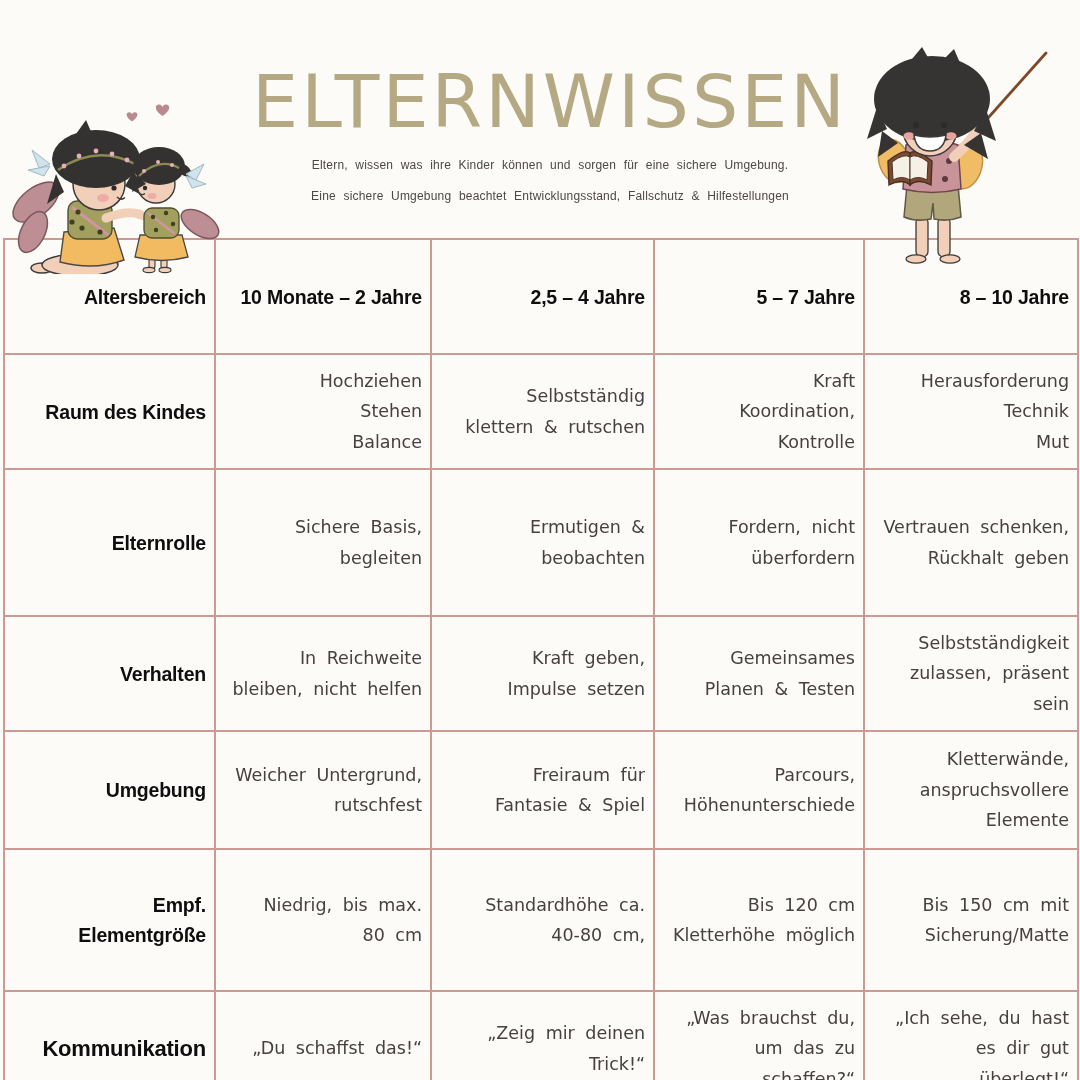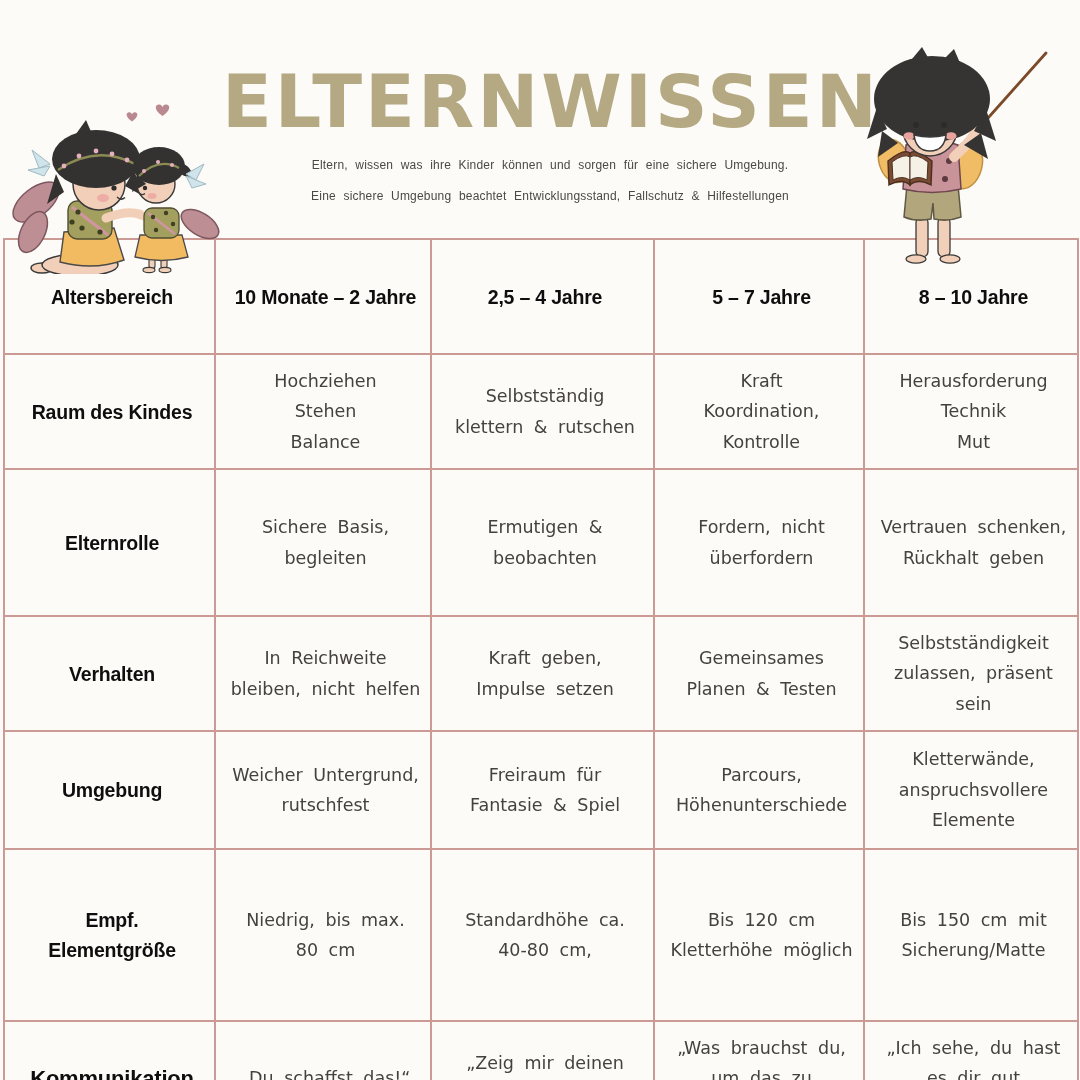--- a/index.html
+++ b/index.html
@@ -18,7 +18,7 @@
   .page-title{
     margin:0;
     font-family:"DejaVu Sans",sans-serif;
-    font-weight:bold;
+    font-weight:normal;
     font-size:73px;
     line-height:80px;
     letter-spacing:3px;

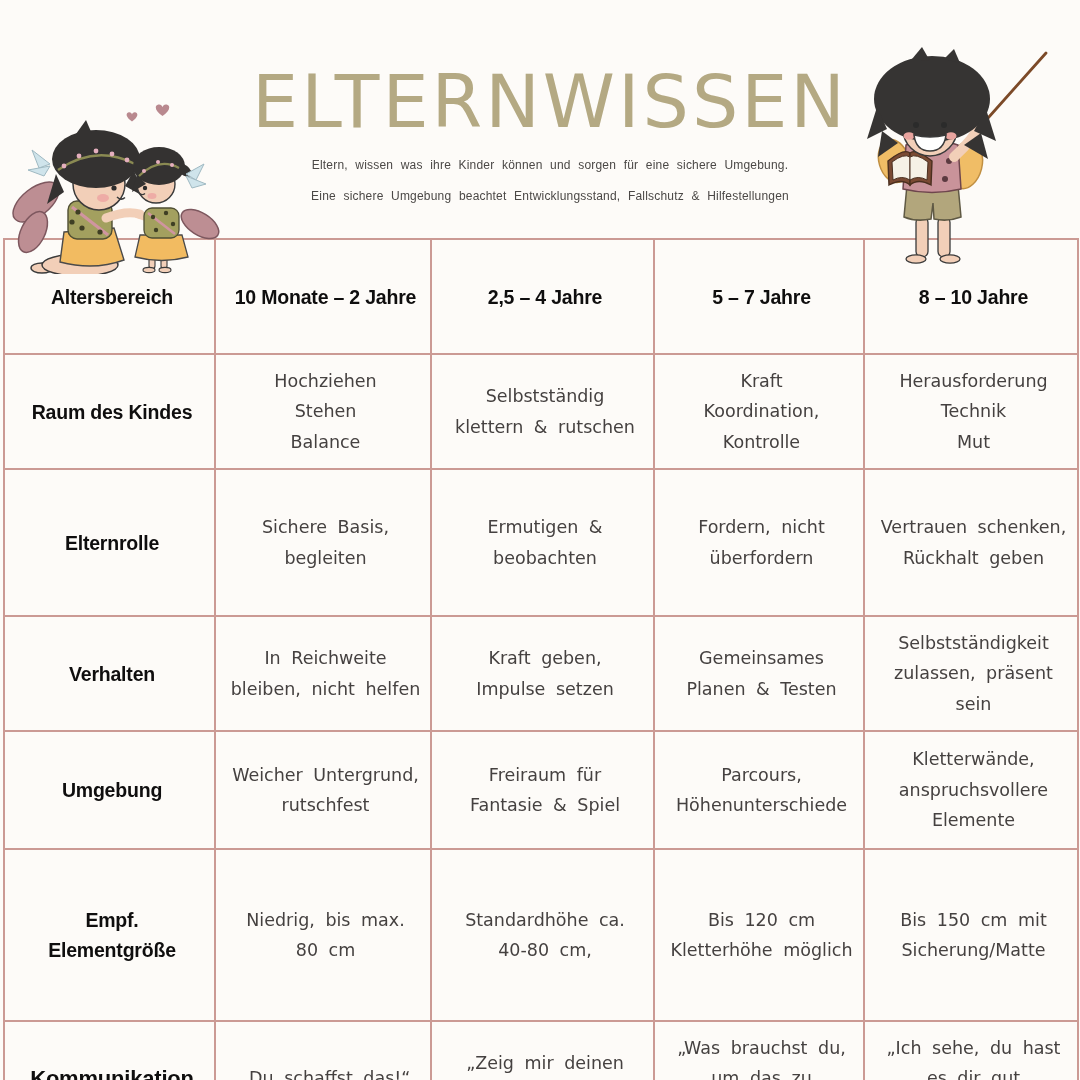--- a/index.html
+++ b/index.html
@@ -47,7 +47,7 @@
   .info-table td,.info-table th{
     border:2px solid #cb9a94;
     vertical-align:middle;
-    text-align:center;
+    text-align:right;
     padding:8px 8px 8px 13px;
     background:transparent;
   }

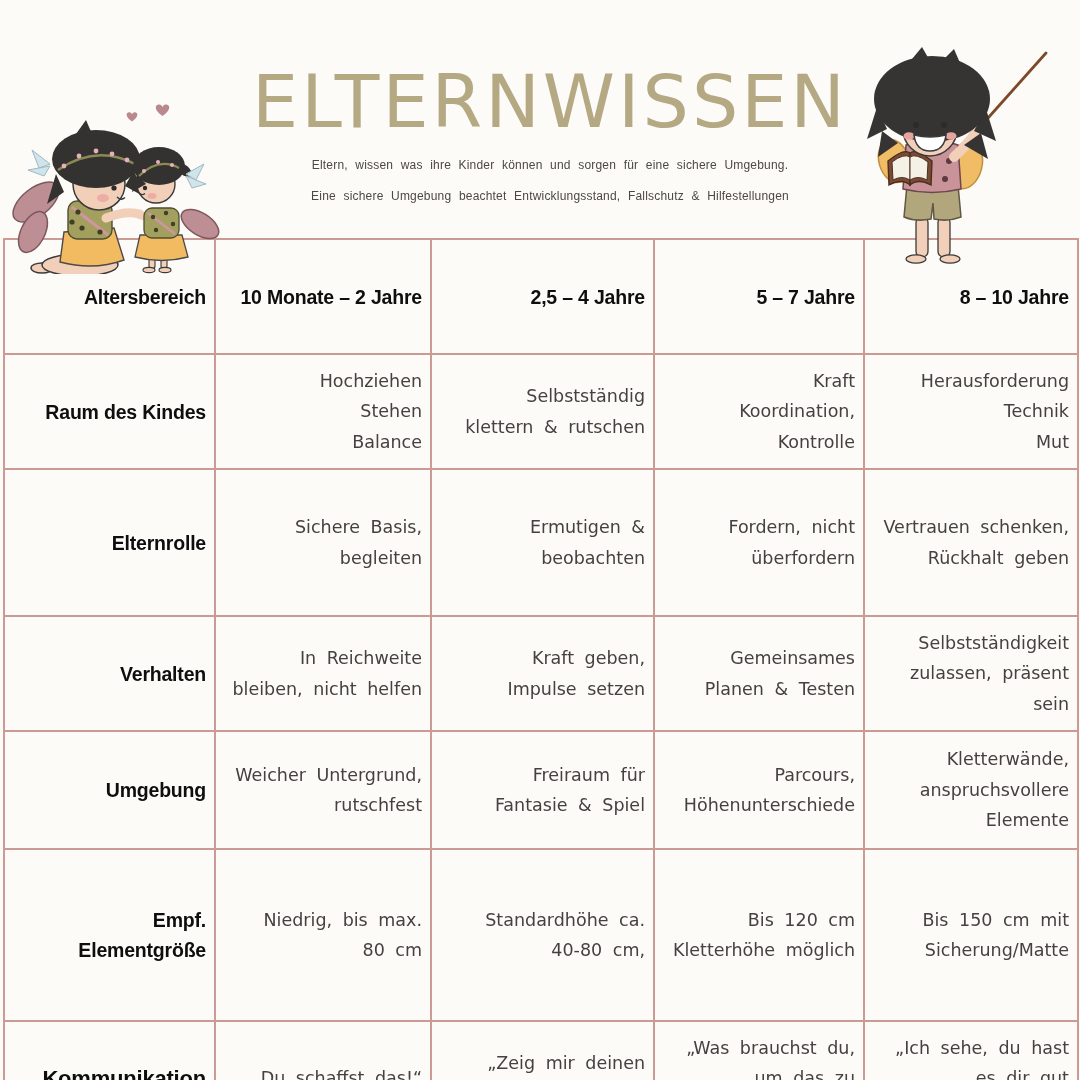--- a/index.html
+++ b/index.html
@@ -56,7 +56,7 @@
   .info-table tr.r2{height:147px;}
   .info-table tr.r3{height:115px;}
   .info-table tr.r4{height:118px;}
-  .info-table tr.r5{height:172px;}
+  .info-table tr.r5{height:142px;}
   .info-table tr.r6{height:115px;}
   .head-cell,.row-label{
     font-weight:bold;

